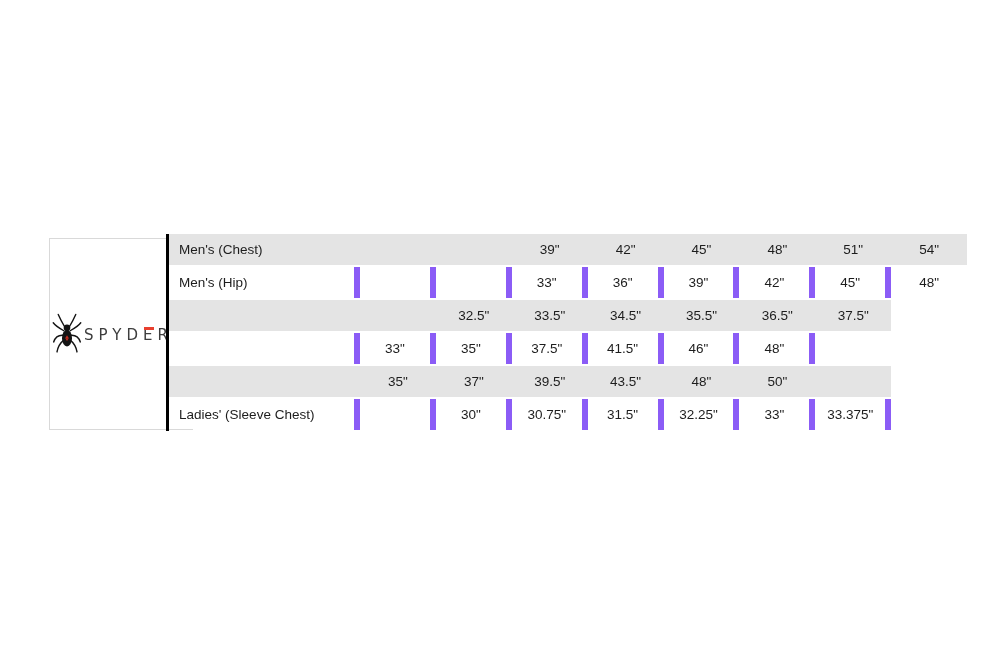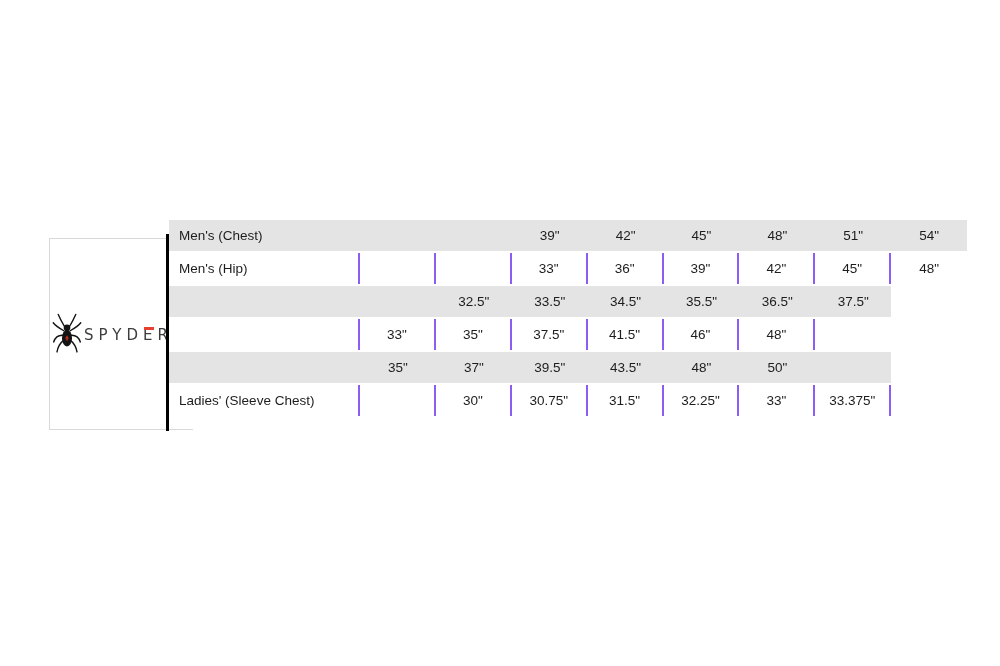--- a/index.html
+++ b/index.html
@@ -34,7 +34,7 @@
   }
 
   
-  .size-table { position: absolute; left: 169px; top: 220px; width: 798px; }
+  .size-table { position: absolute; left: 169px; top: 234px; width: 798px; }
   .row {
     display: grid;
     grid-template-columns: 191px repeat(8, 1fr);

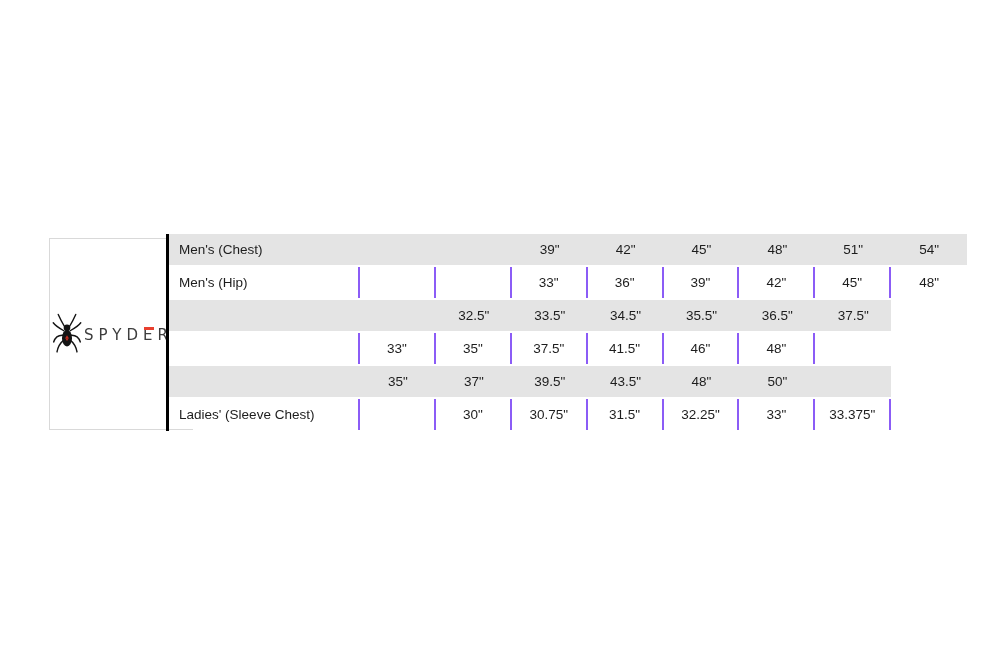--- a/index.html
+++ b/index.html
@@ -46,7 +46,7 @@
   }
   .cell.label { justify-content: flex-start; padding-left: 10px; }
   .row.grey .cell { background: #e4e4e4; }
-  .row.white .cell { border-right: 2px solid #8b5cf6; }
+  .row.white .cell { border-right: 6px solid #8b5cf6; }
   .row.white .cell:last-child { border-right: none; }
 </style>
 </head>

